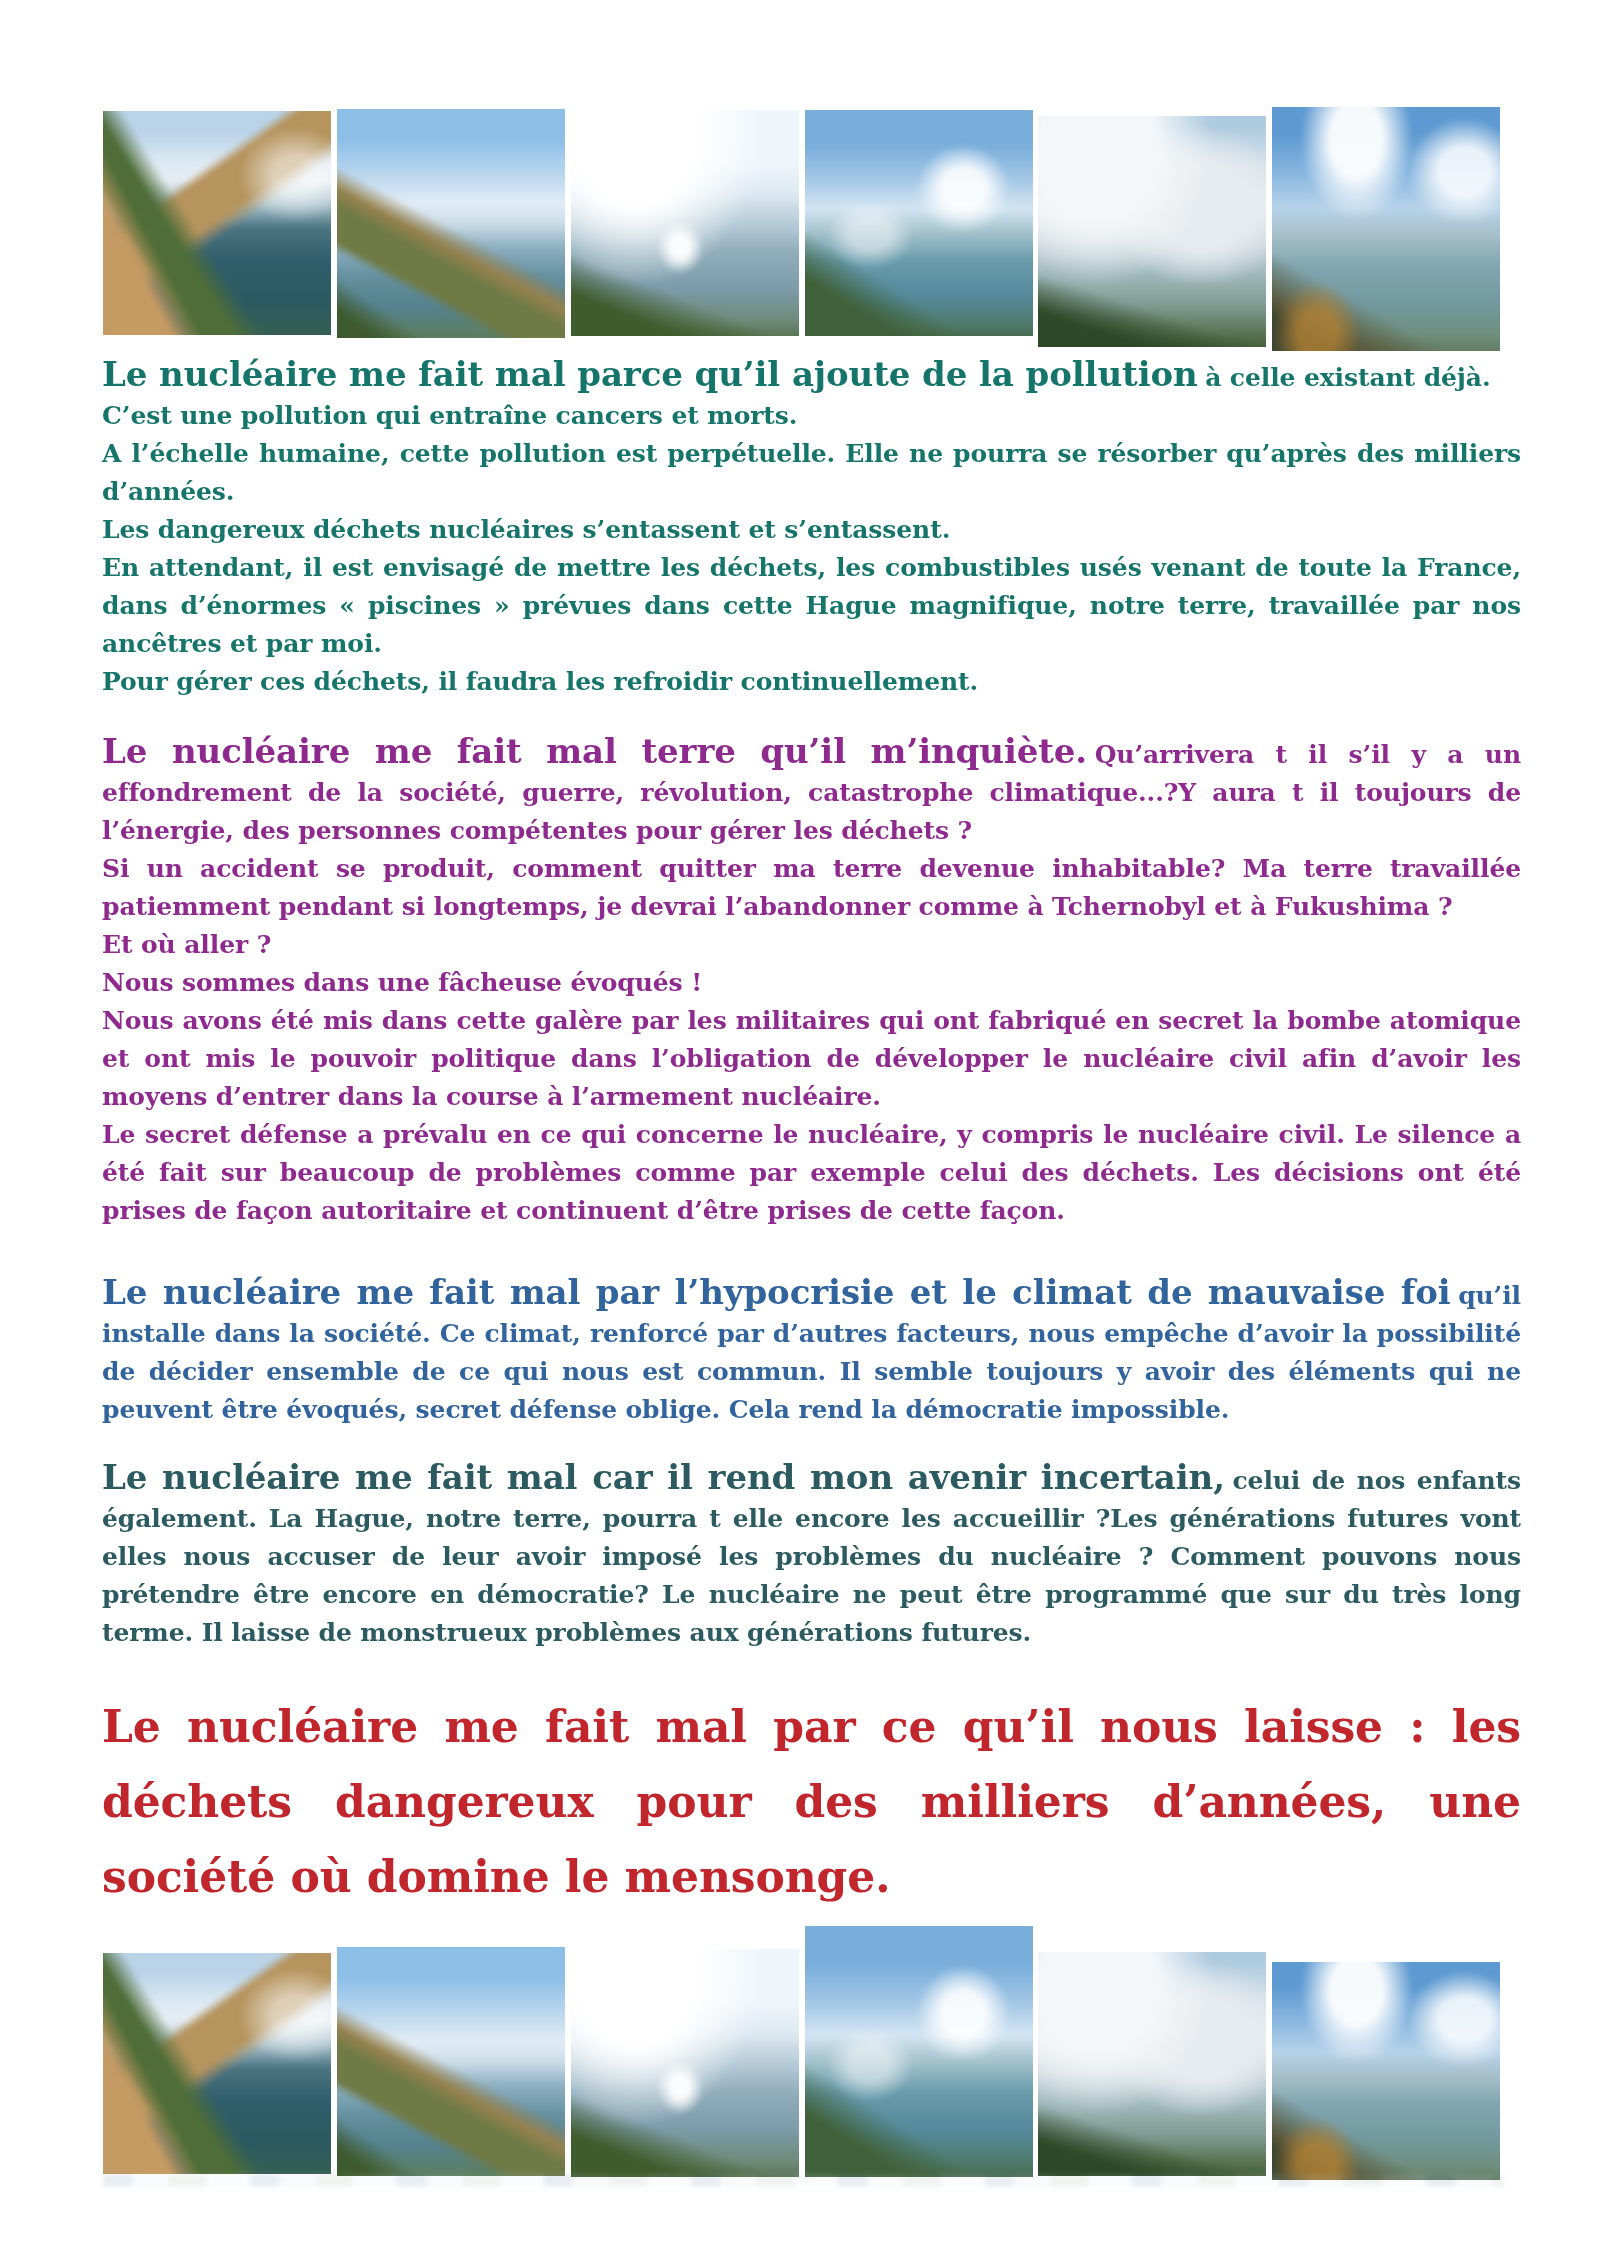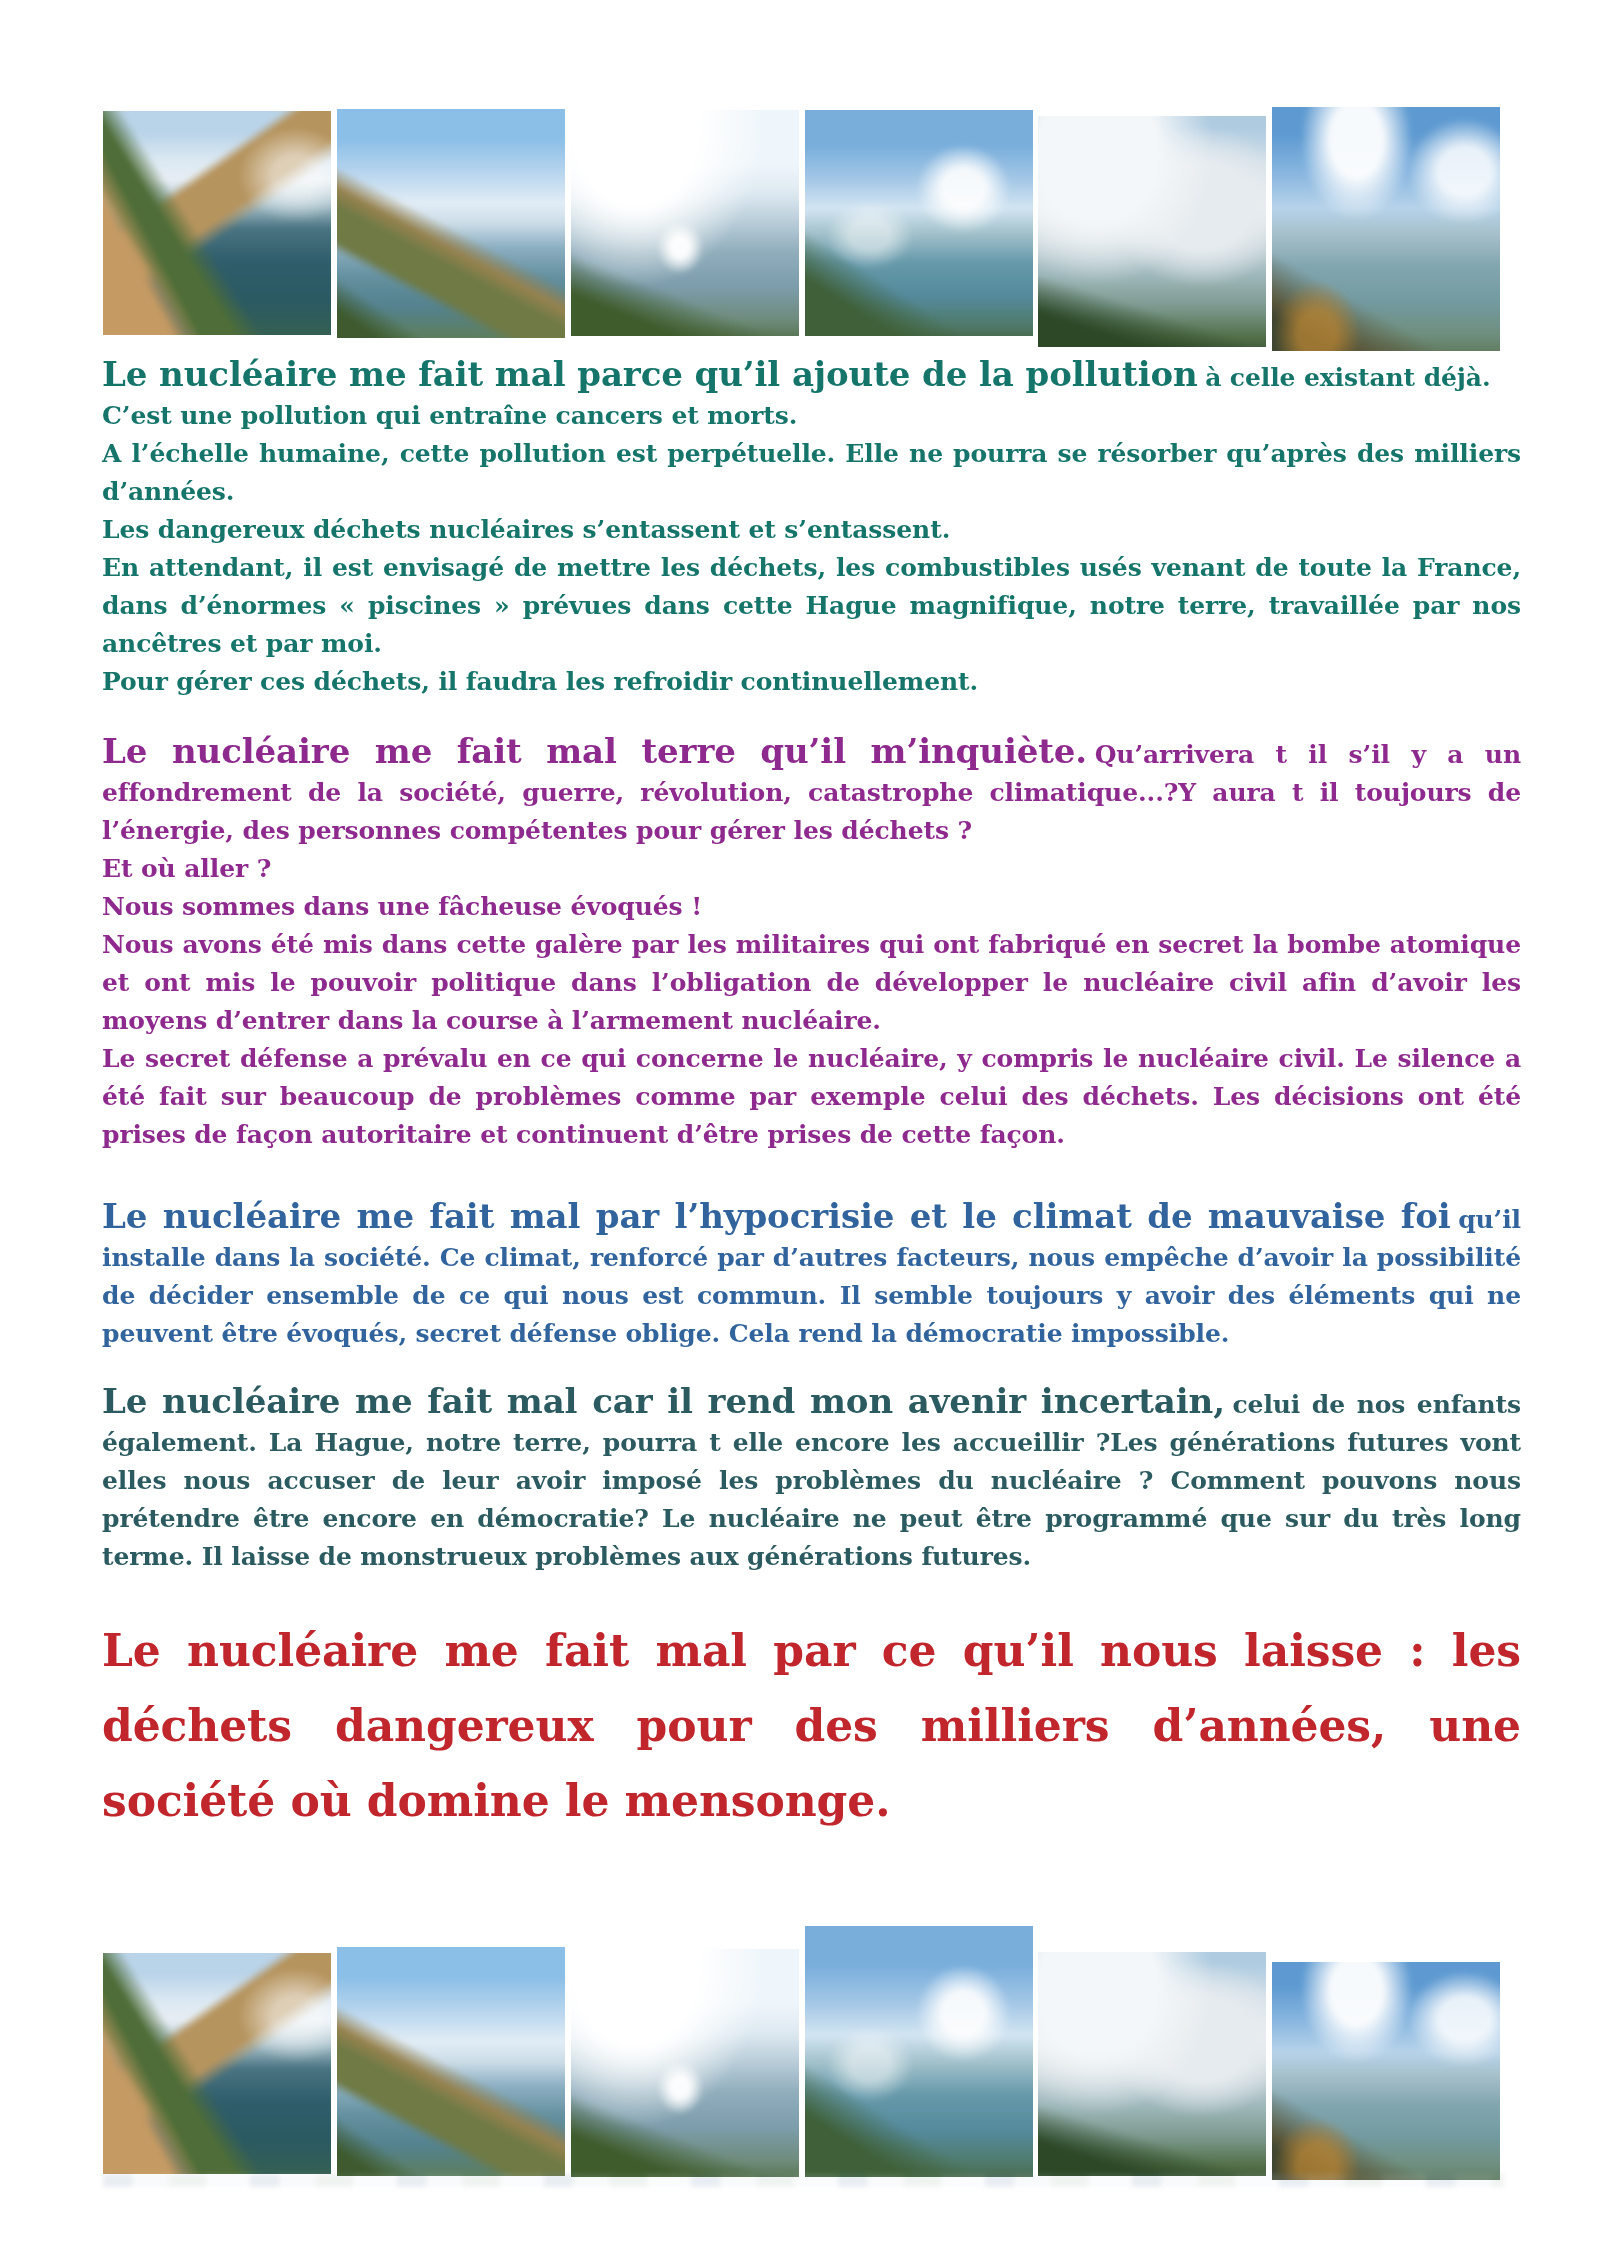--- a/index.html
+++ b/index.html
@@ -107,6 +107,7 @@
 
     <div class="sec sec-2" style="color: rgb(142, 42, 142);">
       <p class="lead"><span class="h">Le nucléaire me fait mal terre qu’il m’inquiète.</span><span class="run">Qu’arrivera t il s’il y a un effondrement de la société, guerre, révolution, catastrophe climatique...?Y aura t il toujours de l’énergie, des personnes compétentes pour  gérer les déchets ?</span></p>
+      <p class="body">Si un accident se produit, comment quitter ma terre  devenue inhabitable? Ma terre travaillée patiemment pendant si longtemps, je devrai l’abandonner comme à Tchernobyl et à Fukushima ?</p>
       <p class="body">Et où aller ?</p>
       <p class="body">Nous sommes  dans une fâcheuse évoqués !</p>
       <p class="body">Nous avons été mis dans cette galère par les militaires qui ont fabriqué en secret la bombe atomique et ont mis le pouvoir politique dans l’obligation de développer le nucléaire civil afin d’avoir les moyens d’entrer dans la course à l’armement nucléaire.</p>

